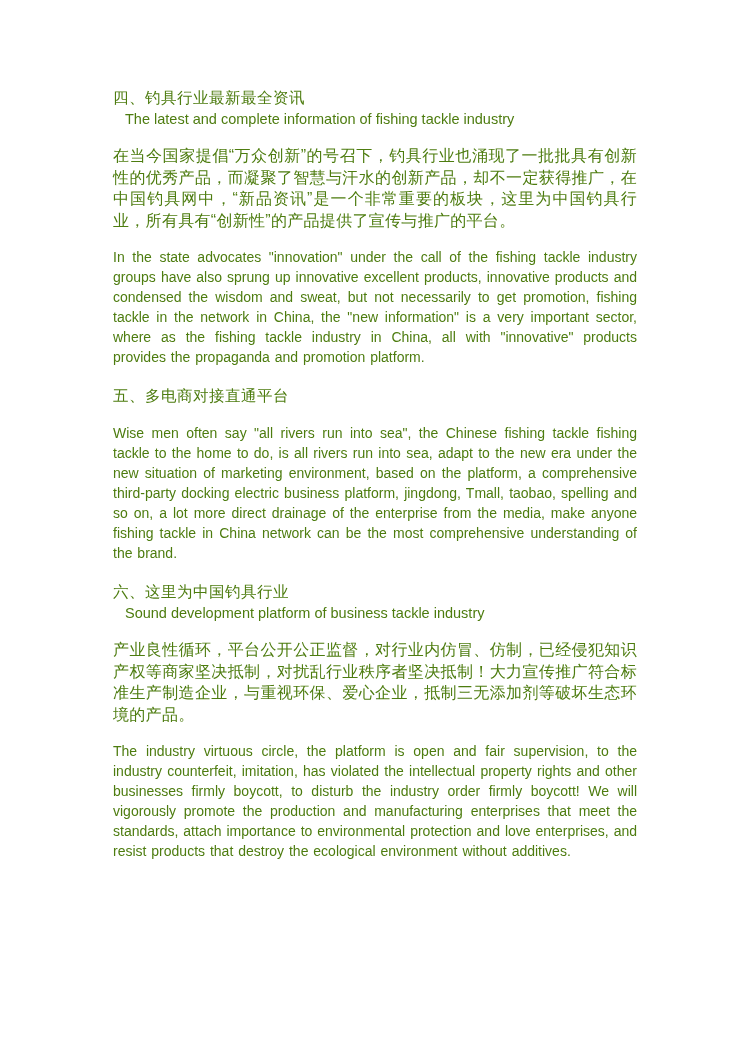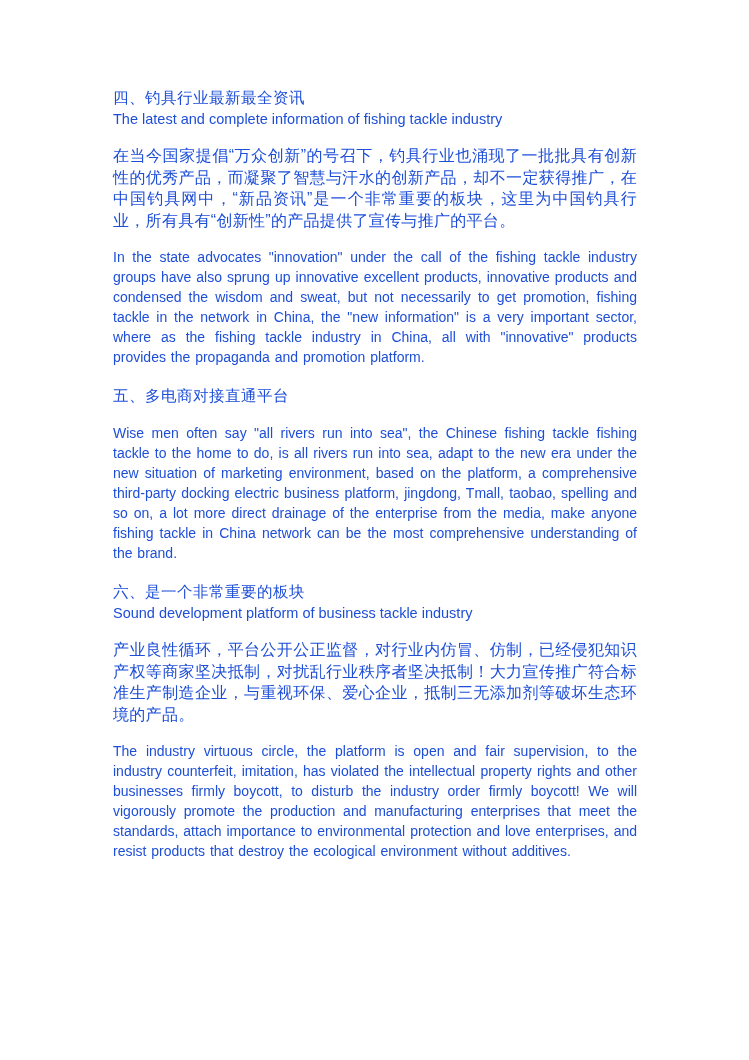--- a/index.html
+++ b/index.html
@@ -14,7 +14,7 @@
     background: #ffffff;
     overflow: hidden;
     font-family: "Liberation Sans", "DejaVu Sans", sans-serif;
-    color: #1d4ed8;
+    color: #4d7c0f;
   }
   .content {
     position: absolute;

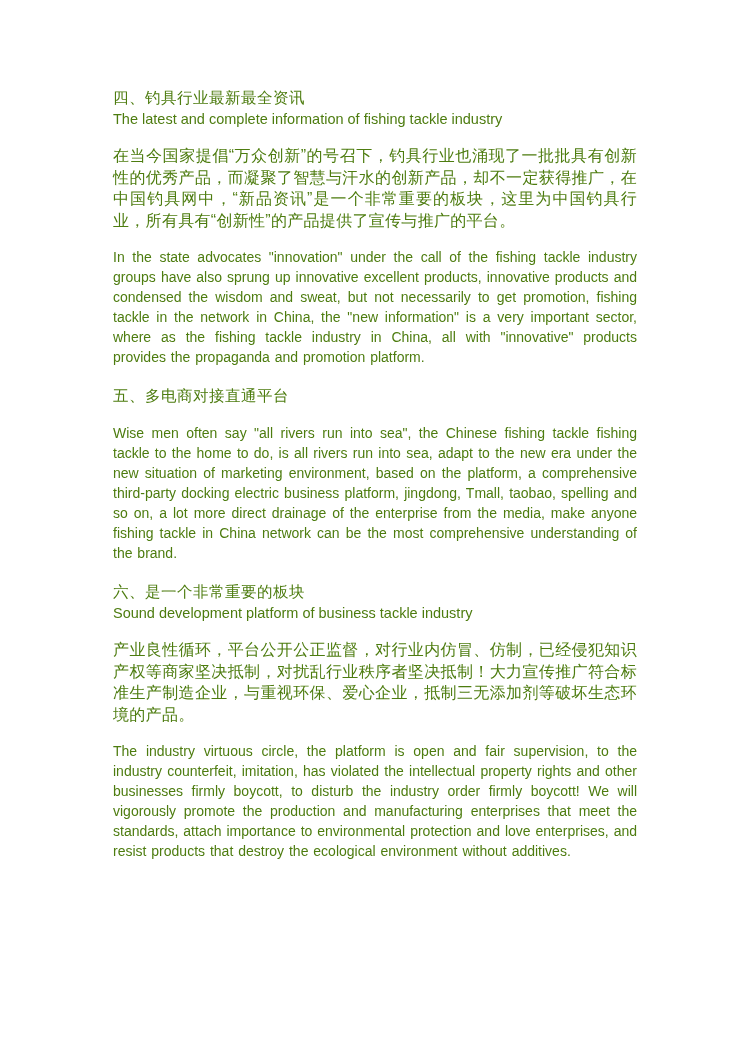--- a/index.html
+++ b/index.html
@@ -34,6 +34,7 @@
     font-size: 14.5px;
     line-height: 20px;
     white-space: nowrap;
+    margin-left: 12px;
   }
   .para {
     text-align: justify;

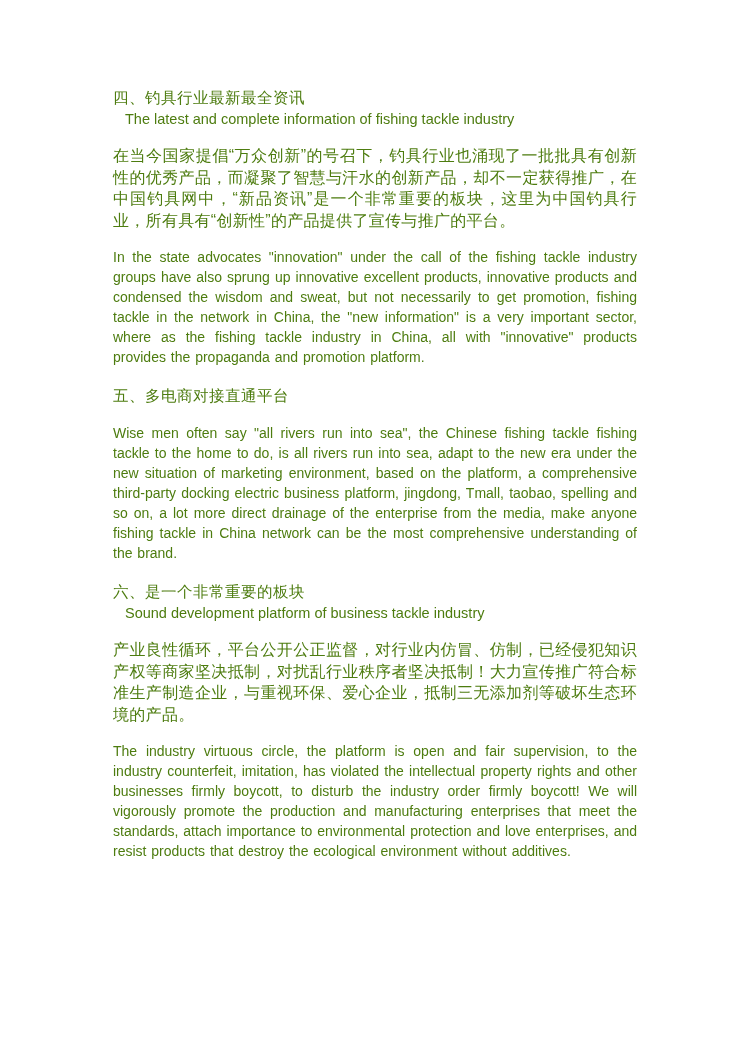--- a/index.html
+++ b/index.html
@@ -70,7 +70,7 @@
     </div>
 
     <div class="section">
-      <div class="heading-zh">六、是一个非常重要的板块</div>
+      <div class="heading-zh">六、这里为中国钓具行业</div>
       <div class="heading-en">Sound development platform of business tackle industry</div>
       <div class="para para-zh">产业良性循环，平台公开公正监督，对行业内仿冒、仿制，已经侵犯知识产权等商家坚决抵制，对扰乱行业秩序者坚决抵制！大力宣传推广符合标准生产制造企业，与重视环保、爱心企业，抵制三无添加剂等破坏生态环境的产品。</div>
       <div class="para para-en">The industry virtuous circle, the platform is open and fair supervision, to the industry counterfeit, imitation, has violated the intellectual property rights and other businesses firmly boycott, to disturb the industry order firmly boycott! We will vigorously promote the production and manufacturing enterprises that meet the standards, attach importance to environmental protection and love enterprises, and resist products that destroy the ecological environment without additives.</div>

